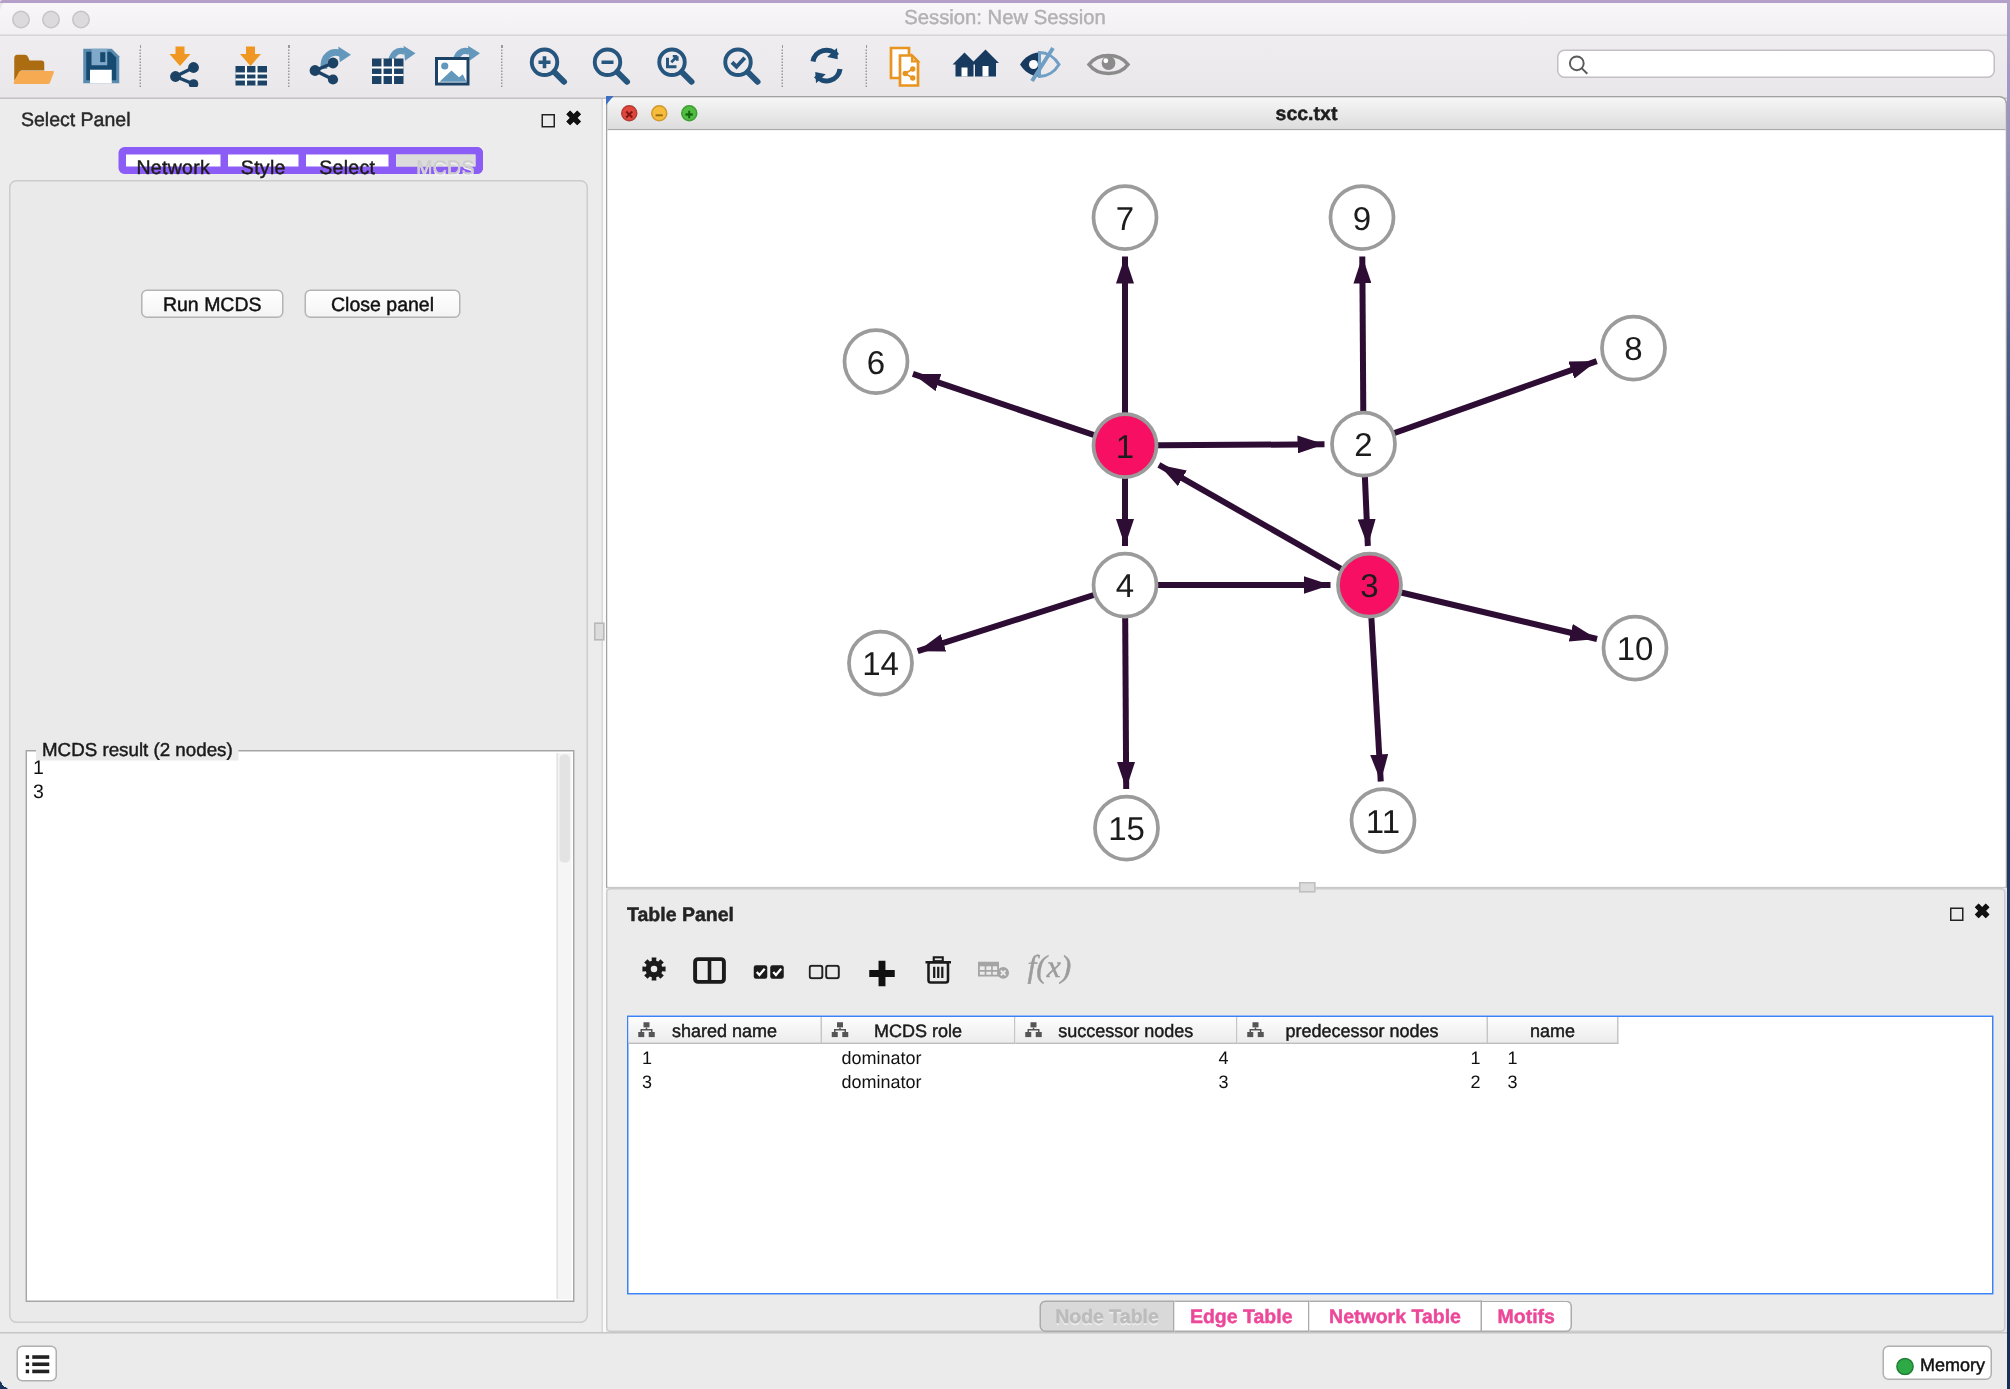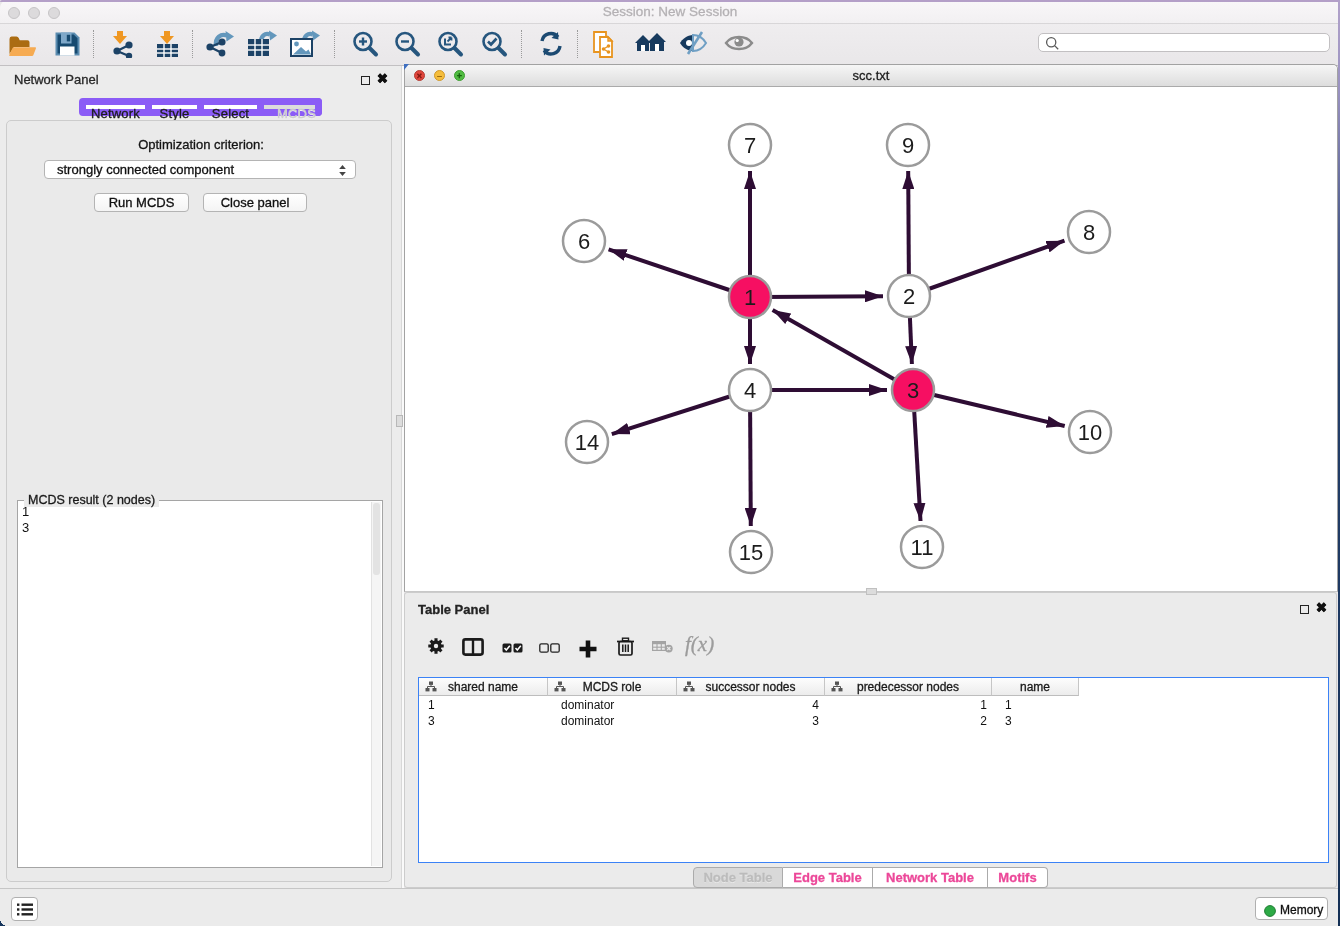--- a/index.html
+++ b/index.html
@@ -245,7 +245,7 @@
 </div>
 
 <div class="abs" id="cpanel">
-  <div class="abs" id="cp-title">Network Panel</div>
+  <div class="abs" id="cp-title">Select Panel</div>
   <div class="abs winbtn-sq" style="left:361px;"></div>
   <div class="abs winbtn-x" style="left:377px;">✖</div>
   <div class="abs cptab" style="left:79px;width:73px;border-radius:4px 0 0 4px;">Network</div>

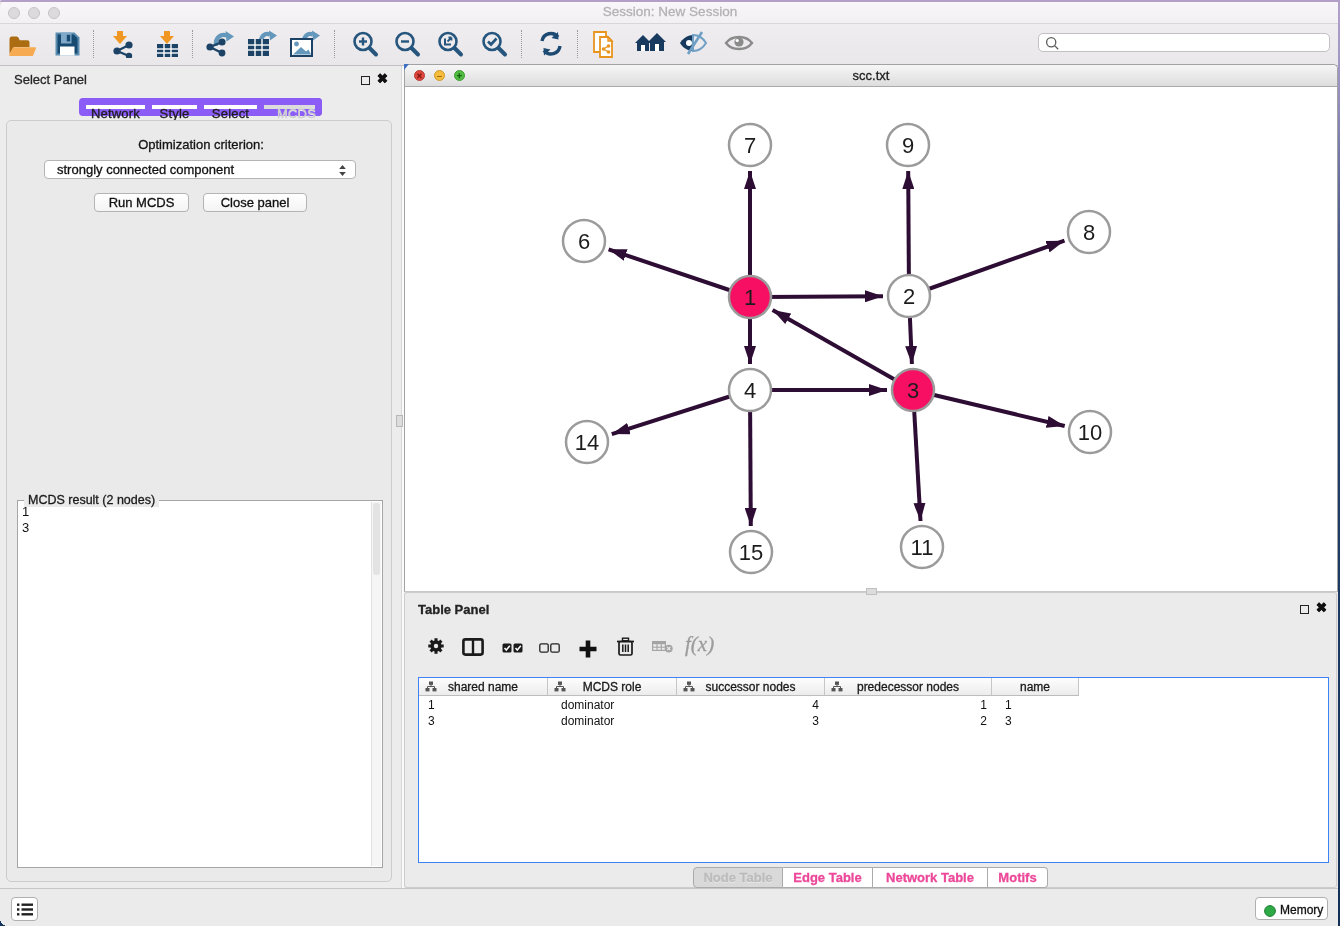--- a/index.html
+++ b/index.html
@@ -62,7 +62,7 @@
      border-bottom:1px solid #aaaaaa;border-radius:5px 5px 0 0;box-sizing:border-box;}
   .mtl{width:11px;height:11px;border-radius:50%;top:5px;box-sizing:border-box;
       font-size:9px;font-weight:bold;text-align:center;line-height:10px;}
-  #netname{left:0;top:3px;width:932px;text-align:center;font-weight:normal;
+  #netname{left:0;top:3px;width:932px;text-align:center;font-weight:bold;
       font-size:13px;color:#1d1d1d;}
   #netcanvas{left:0;top:22px;width:932px;height:504px;background:#fff;}
   

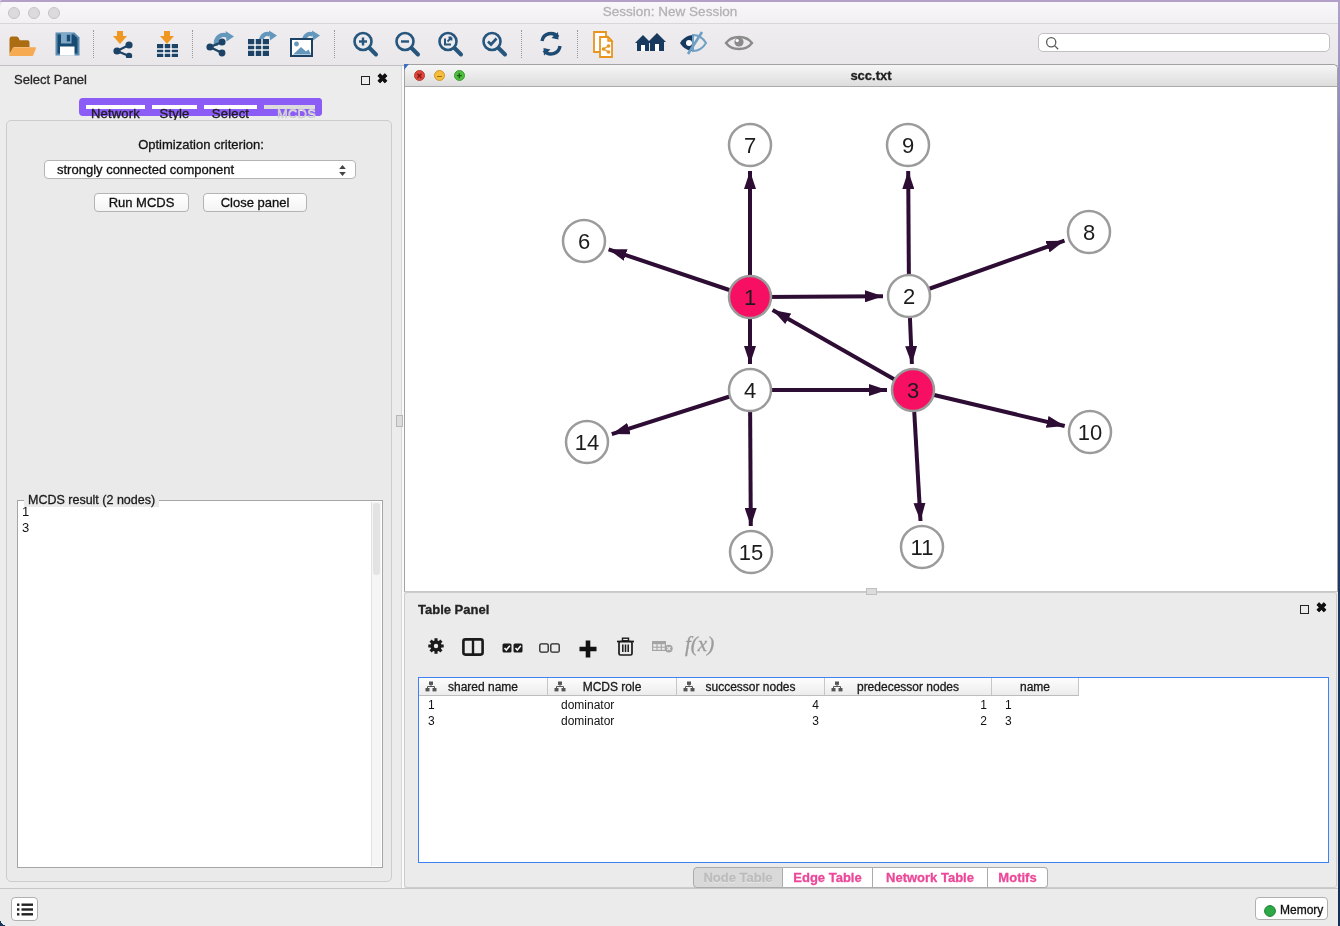--- a/index.html
+++ b/index.html
@@ -30,7 +30,7 @@
   .winbtn-sq{width:9px;height:9px;border:1.5px solid #222;box-sizing:border-box;top:10px;}
   .winbtn-x{font-size:13px;font-weight:bold;color:#111;top:5px;}
   .cptab{top:32px;height:18px;line-height:18px;font-size:13px;color:#1c1c1c;letter-spacing:0.2px;
-     background:#fff;border:7px solid #8b5cf6;box-sizing:border-box;text-align:center;}
+     background:#fff;border:5px solid #8b5cf6;box-sizing:border-box;text-align:center;}
   #cp-content{left:6px;top:54px;width:386px;height:762px;background:#eaeaea;
      border:1px solid #cccccc;border-radius:5px;box-sizing:border-box;}
   #optlabel{left:0;top:71px;width:402px;text-align:center;font-size:13px;color:#141414;}

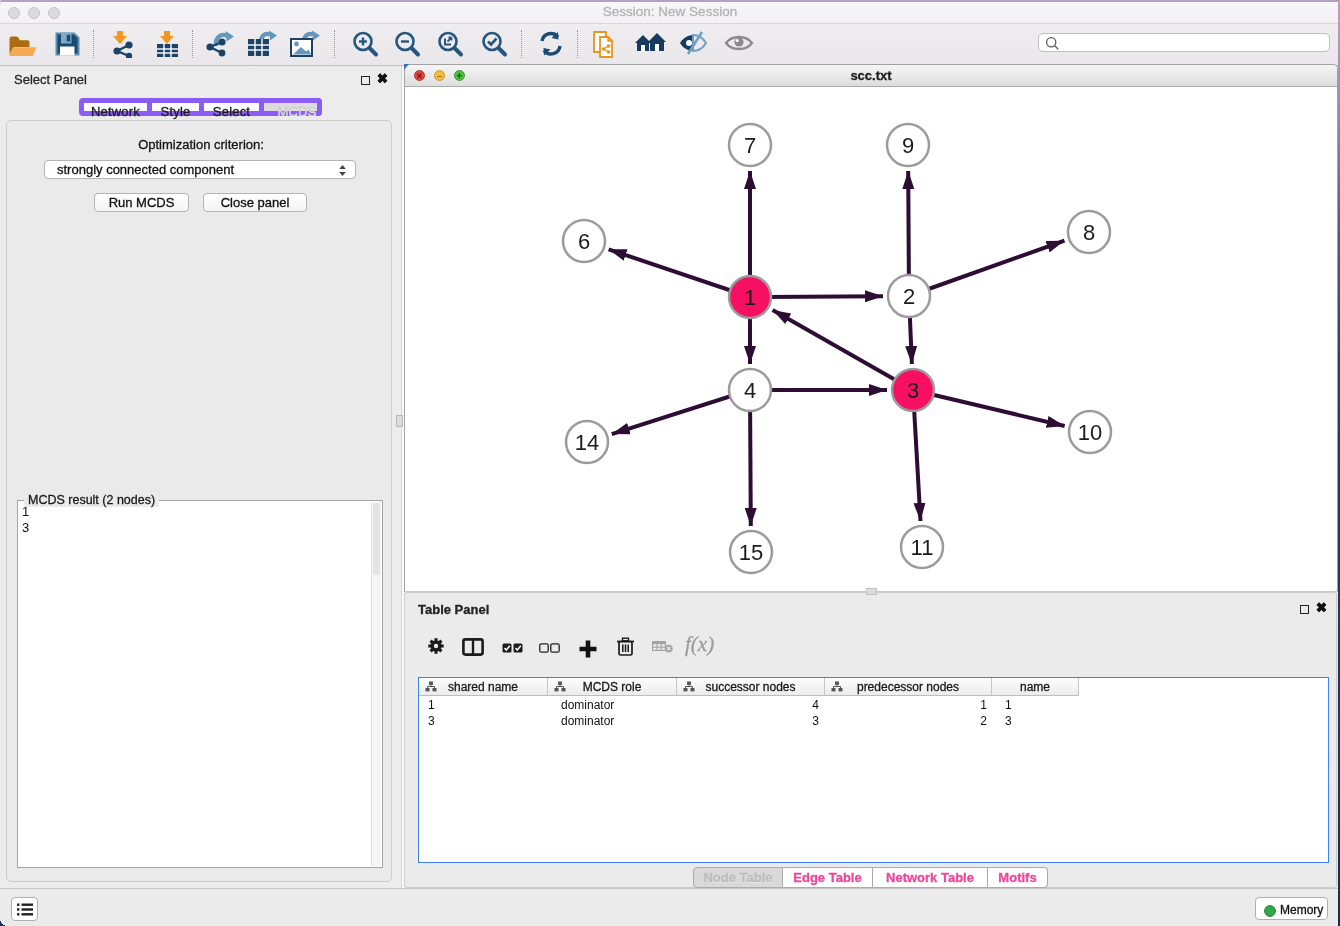--- a/index.html
+++ b/index.html
@@ -253,7 +253,6 @@
   <div class="abs cptab" style="left:204px;width:60px;border-left:none;">Select</div>
   <div class="abs cptab" style="left:264px;width:58px;border-left:none;border-radius:0 4px 4px 0;background:#dcdcdc;color:#cdcdcd;text-shadow:0 1px 0 #f2f2f2;padding-left:13px;">MCDS</div>
   <div class="abs" id="cp-content"></div>
-  <div class="abs" id="optlabel">Optimization criterion:</div>
   <div class="abs" id="dropdown">strongly connected component
     <svg class="abs" style="right:8px;top:3px;" width="9" height="13" viewBox="0 0 9 13">
       <path d="M1.2 5 L4.5 1 L7.8 5 Z" fill="#444"></path>

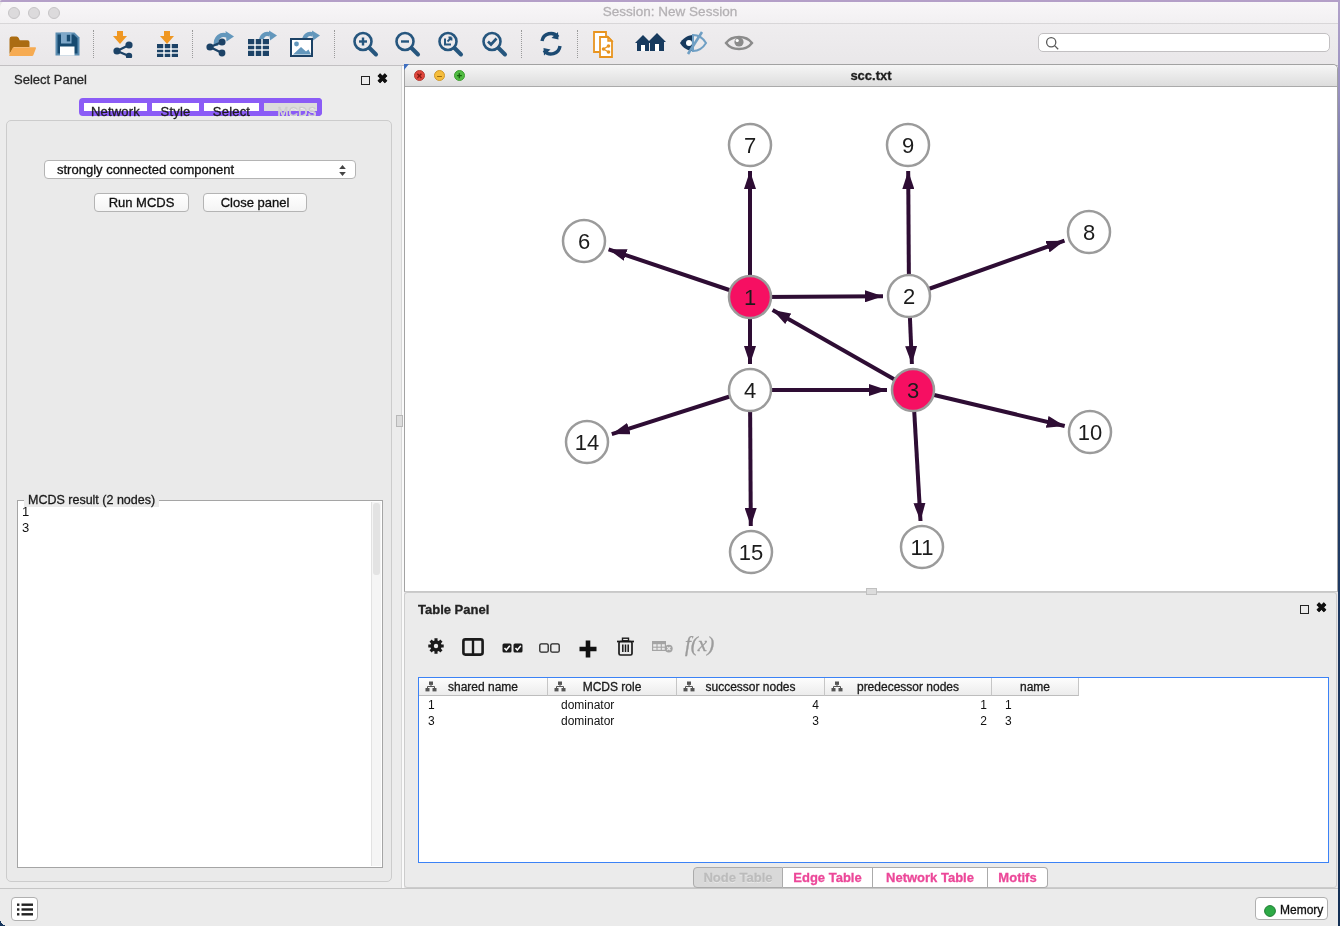--- a/index.html
+++ b/index.html
@@ -253,12 +253,6 @@
   <div class="abs cptab" style="left:204px;width:60px;border-left:none;">Select</div>
   <div class="abs cptab" style="left:264px;width:58px;border-left:none;border-radius:0 4px 4px 0;background:#dcdcdc;color:#cdcdcd;text-shadow:0 1px 0 #f2f2f2;padding-left:13px;">MCDS</div>
   <div class="abs" id="cp-content"></div>
-  <div class="abs" id="dropdown">strongly connected component
-    <svg class="abs" style="right:8px;top:3px;" width="9" height="13" viewBox="0 0 9 13">
-      <path d="M1.2 5 L4.5 1 L7.8 5 Z" fill="#444"></path>
-      <path d="M1.2 8 L4.5 12 L7.8 8 Z" fill="#444"></path>
-    </svg>
-  </div>
   <div class="abs cbtn" style="left:94px;width:95px;">Run MCDS</div>
   <div class="abs cbtn" style="left:203px;width:104px;">Close panel</div>
   <div class="abs" id="fieldset">

